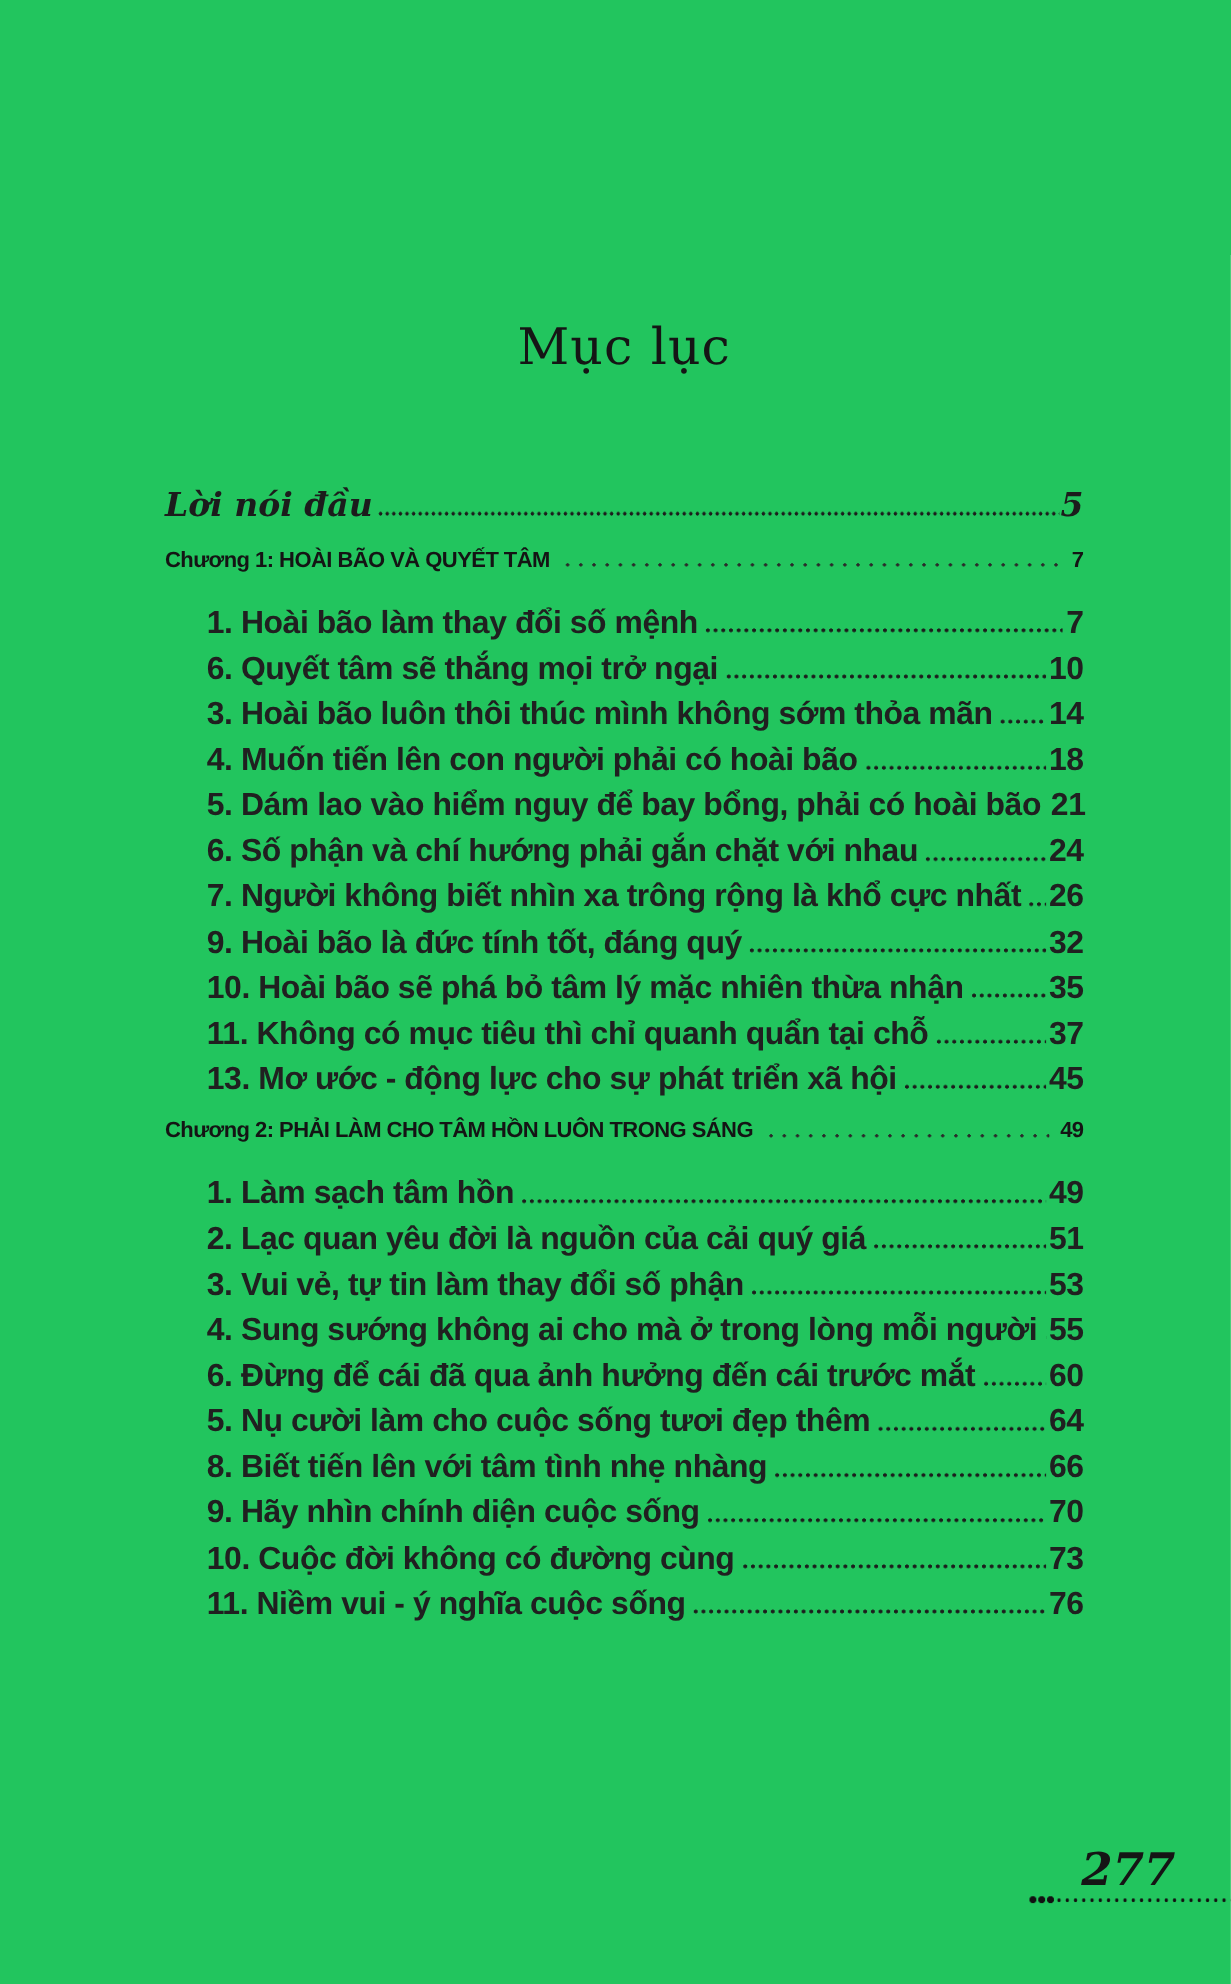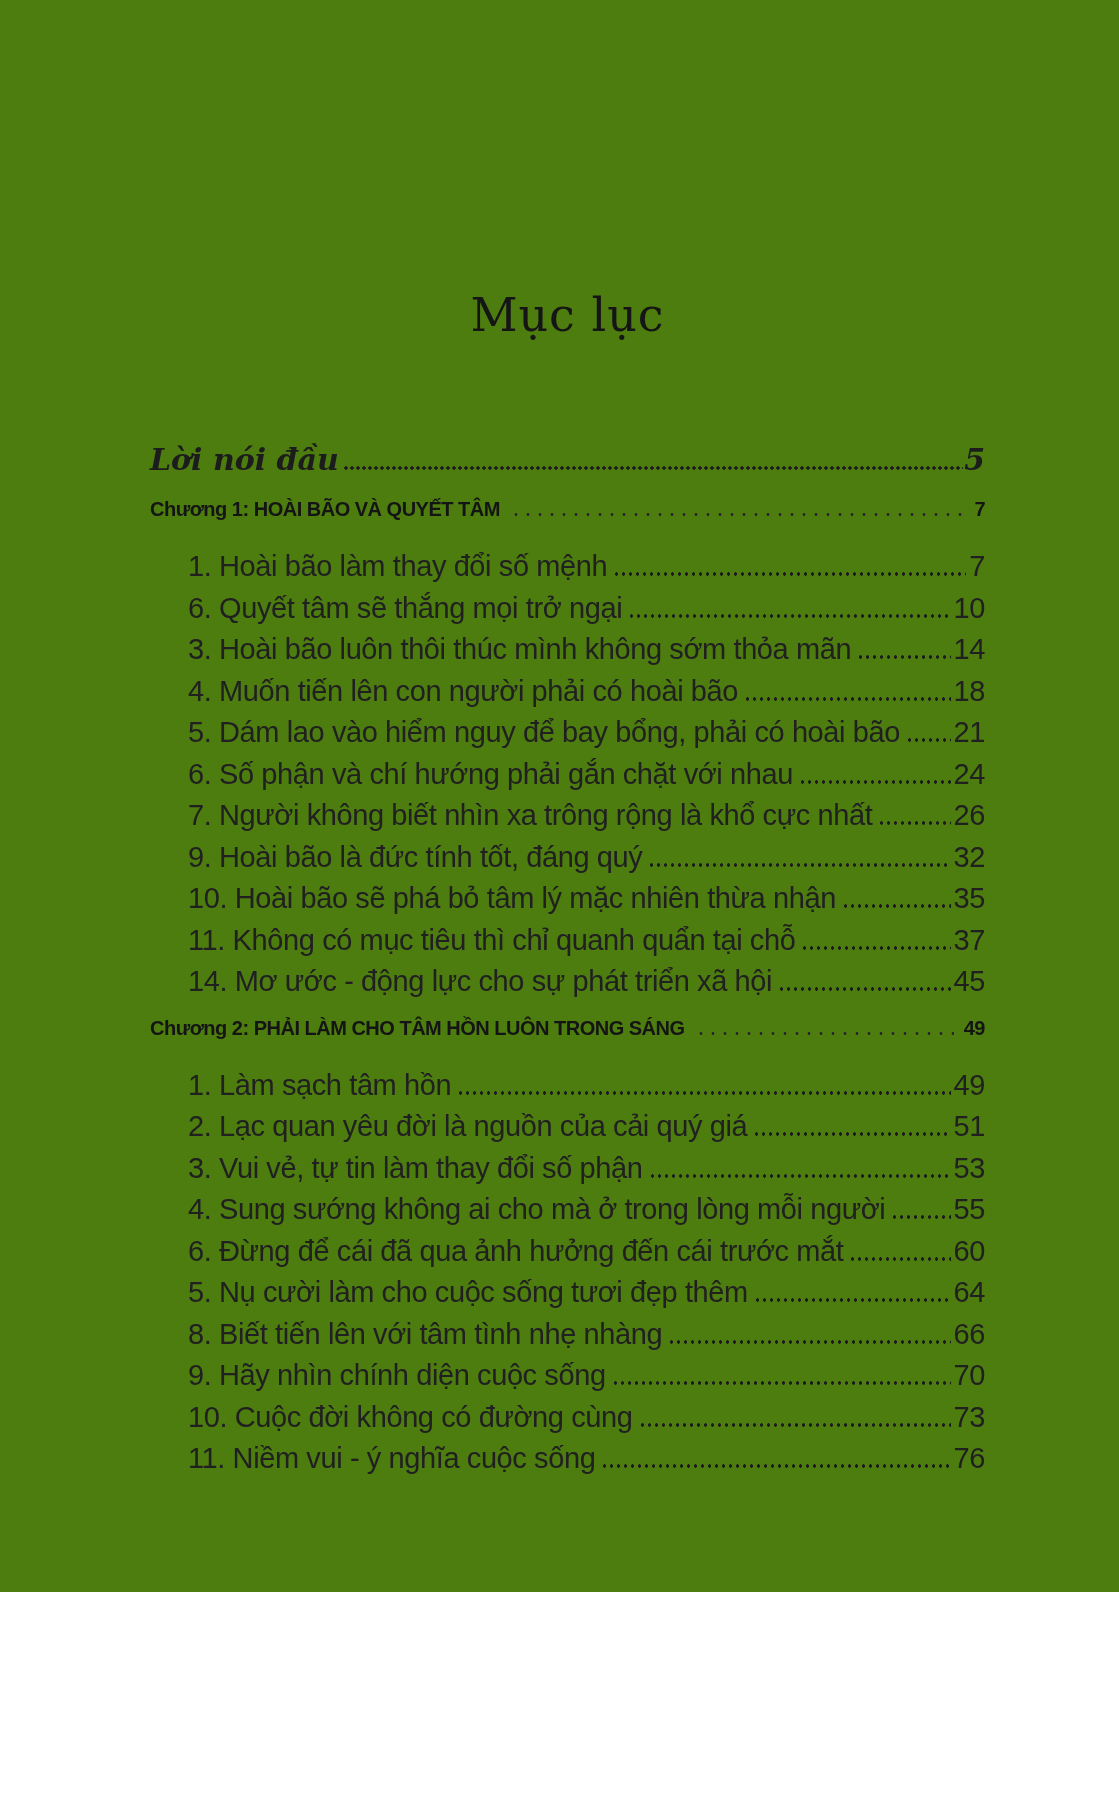--- a/index.html
+++ b/index.html
@@ -10,8 +10,8 @@
   .page {
     position: relative;
     width: 1119px;
-    height: 1592px;
-    background: #4d7c0f;
+    height: 1804px;
+    background: #22c55e;
     color: #1c1c1c;
     overflow: hidden;
   }

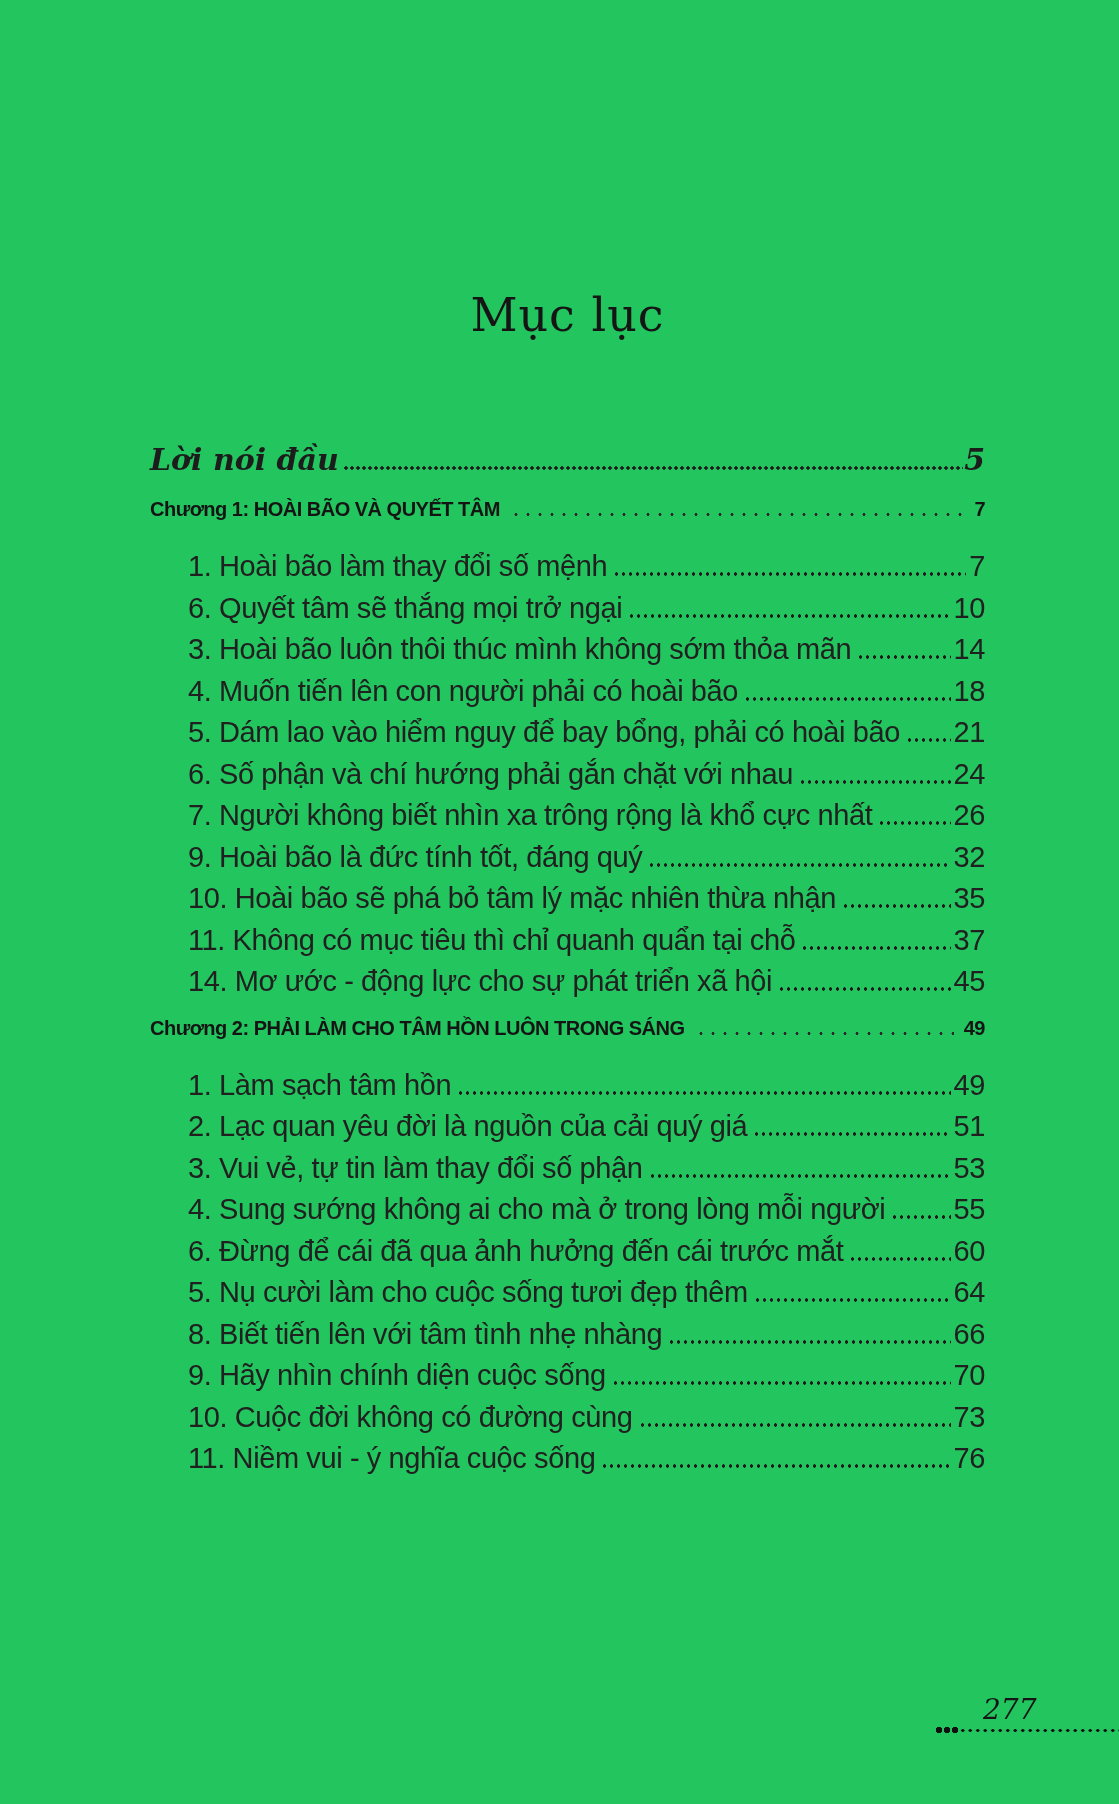--- a/index.html
+++ b/index.html
@@ -84,7 +84,7 @@
     height: 41.5px;
     padding-left: 38px;
     font-family: "Liberation Sans", sans-serif;
-    font-weight: 400;
+    font-weight: 700;
     font-size: 29px;
     letter-spacing: -0.4px;
     color: #202020;

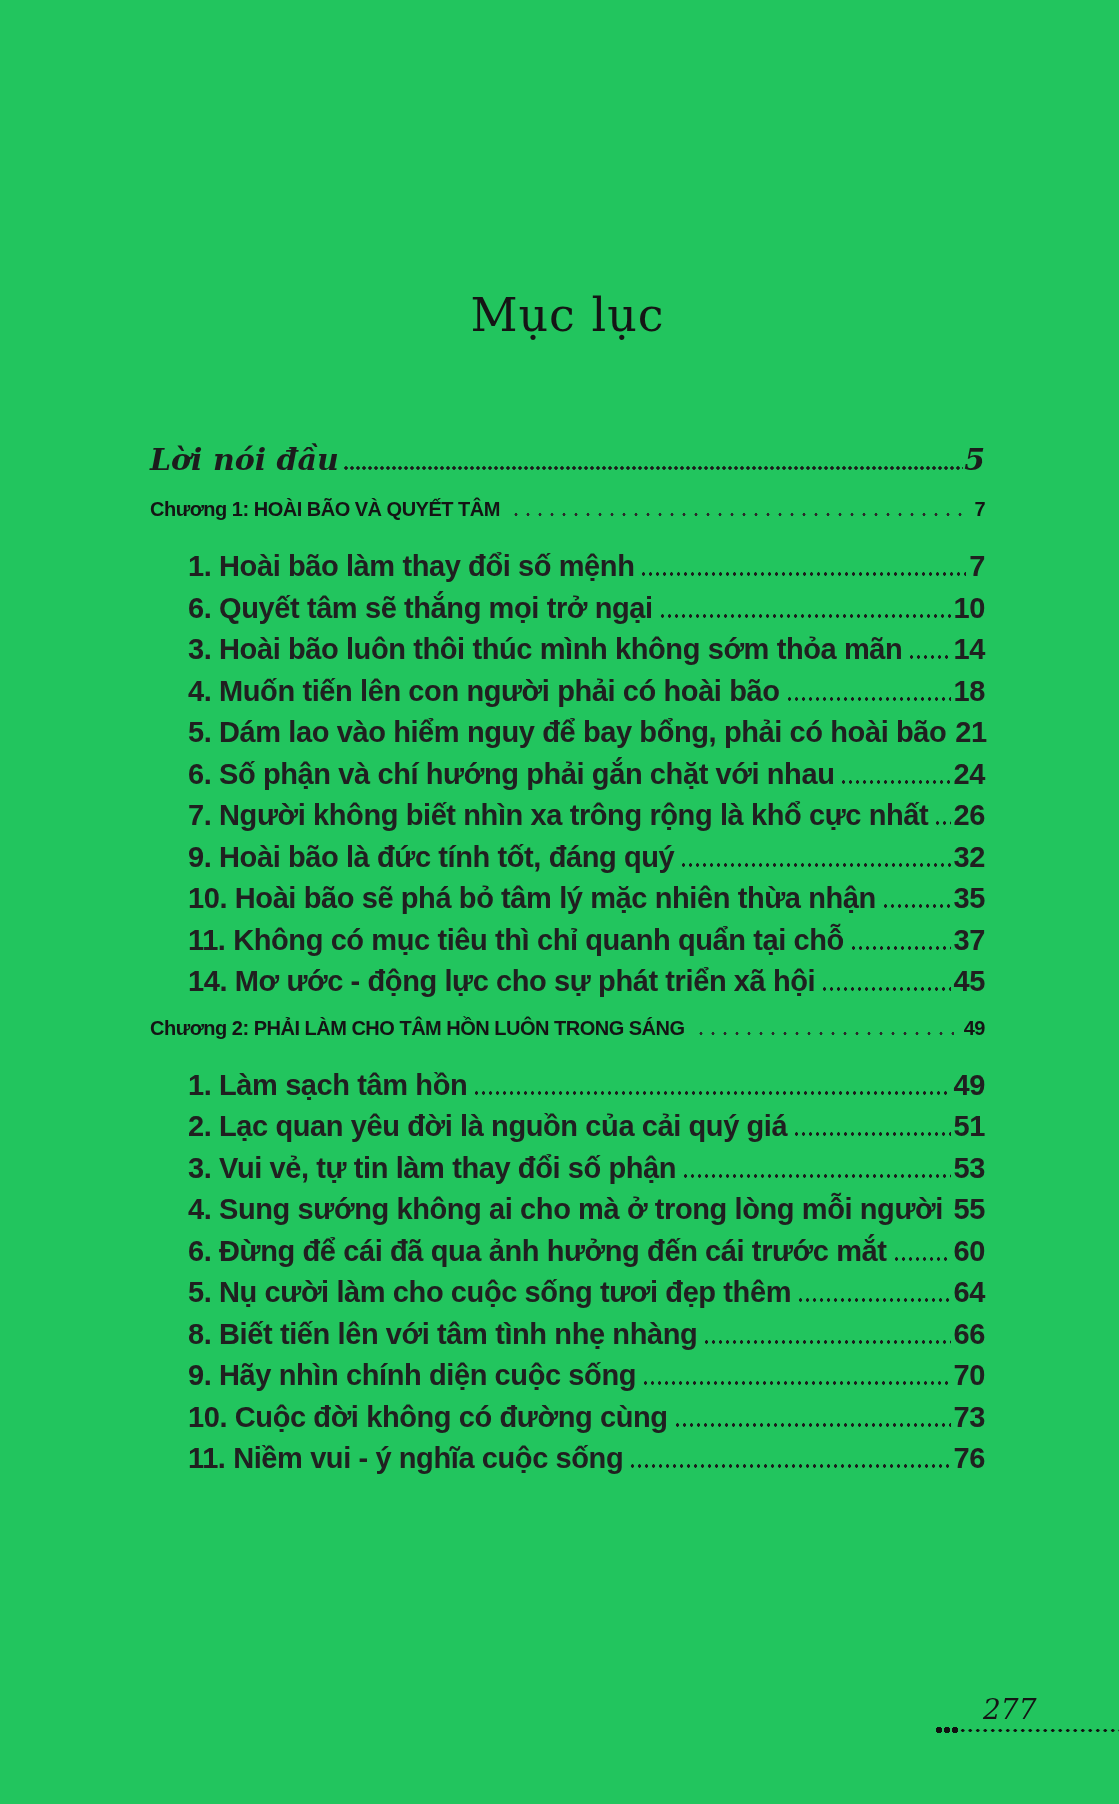--- a/index.html
+++ b/index.html
@@ -196,7 +196,7 @@
         <span class="pg">37</span>
       </div>
       <div class="row item">
-        <span class="lbl">14. Mơ ước - động lực cho sự phát triển xã hội</span>
+        <span class="lbl">13. Mơ ước - động lực cho sự phát triển xã hội</span>
         <span class="dots"></span>
         <span class="pg">45</span>
       </div>

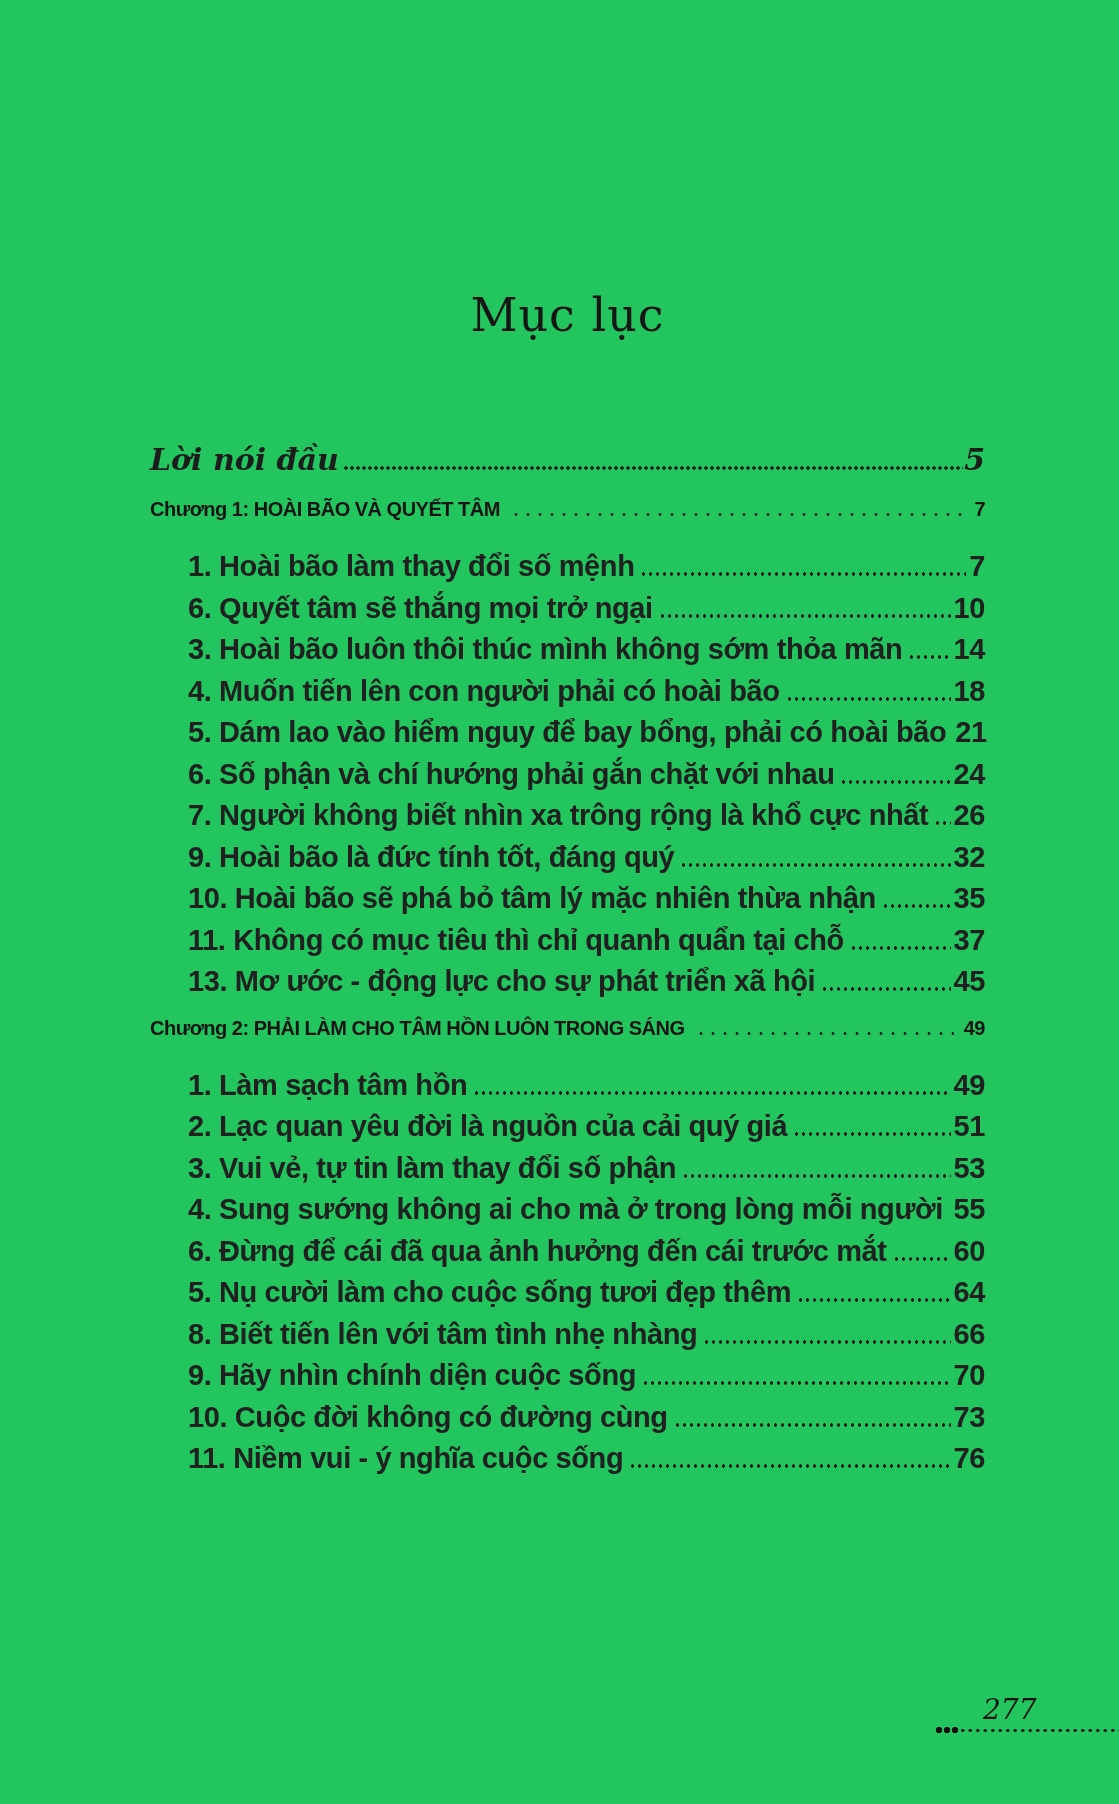--- a/index.html
+++ b/index.html
@@ -99,11 +99,10 @@
     margin-left: 48px;
     font-family: "DejaVu Serif", serif;
     font-style: italic;
-    font-weight: 400;
-    font-size: 28px;
+    font-weight: 700;
+    font-size: 41px;
     color: #151515;
     line-height: 1;
-    margin-top: 16px;
   }
   .footer-rule {
     display: flex;

